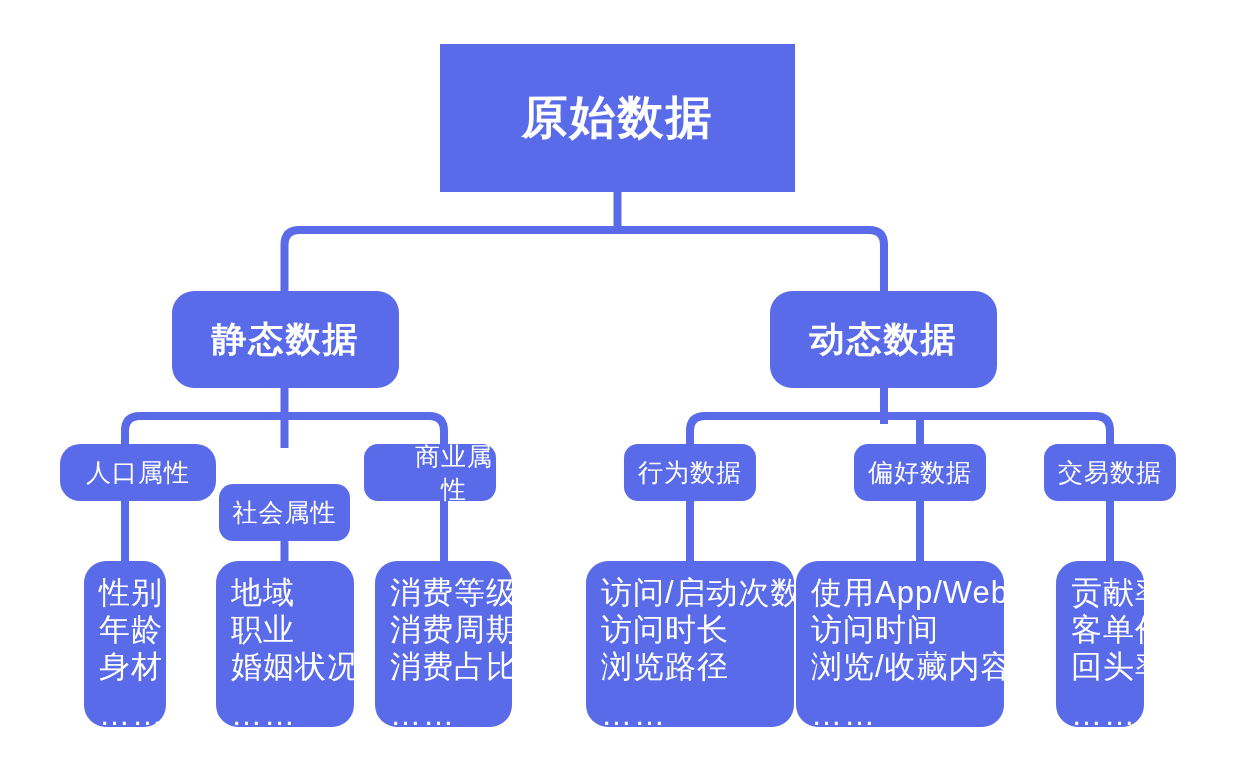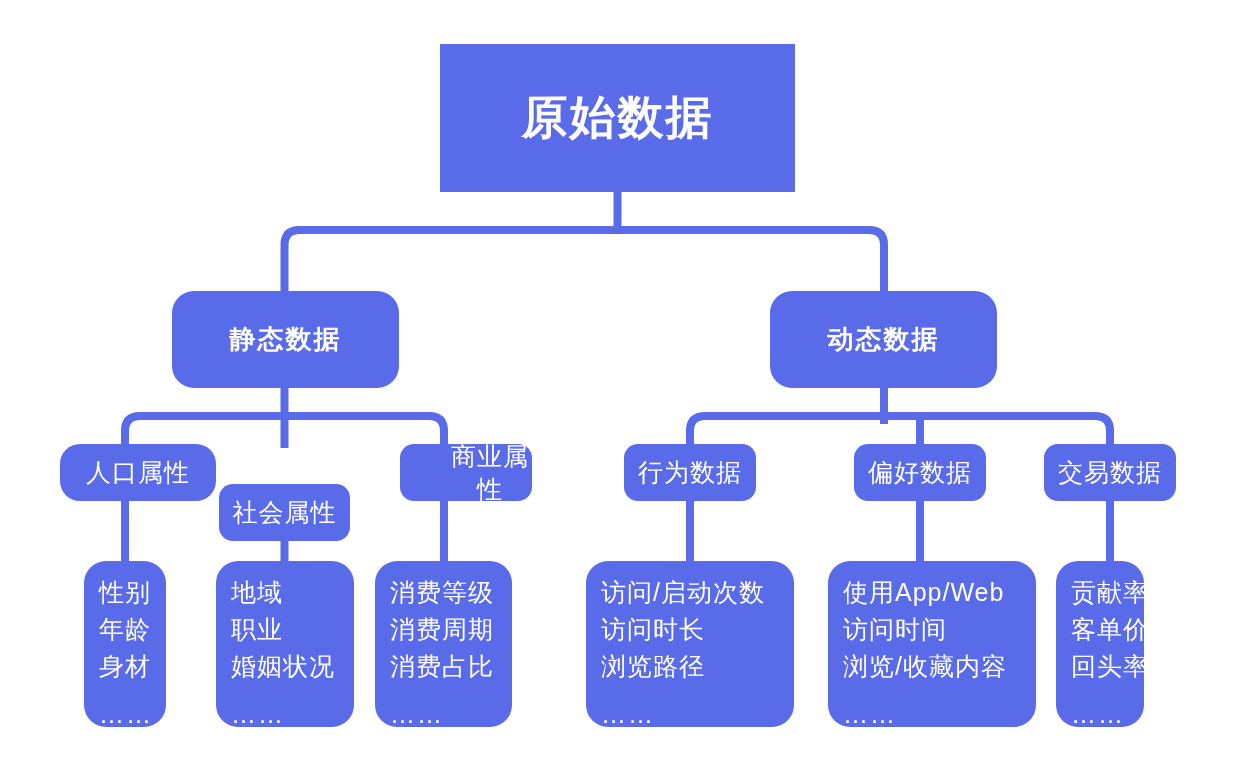--- a/index.html
+++ b/index.html
@@ -35,7 +35,7 @@
   }
   .branch-node{
     top:291px;width:227px;height:97px;
-    font-size:26px;font-weight:bold;letter-spacing:2px;
+    font-size:35px;font-weight:bold;letter-spacing:2px;
     border-radius:22px;
   }
   .branch-0{left:172px;}

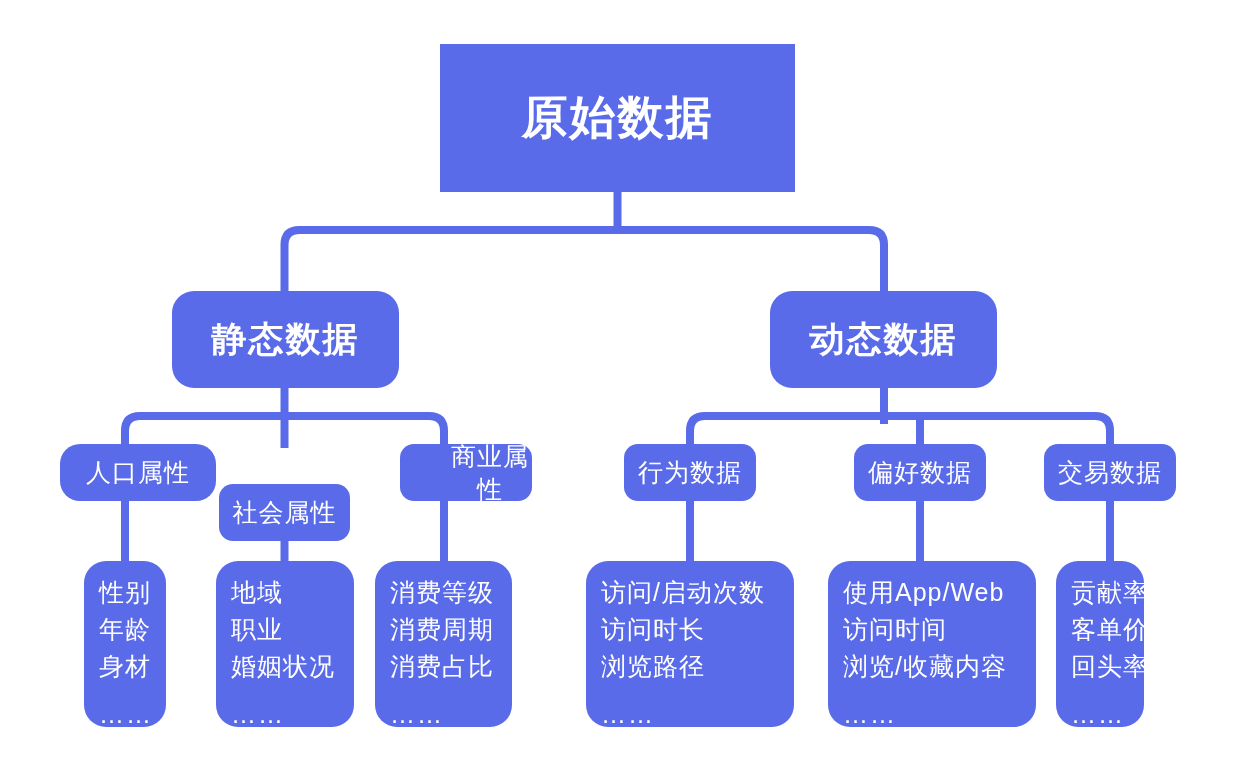--- a/index.html
+++ b/index.html
@@ -47,7 +47,7 @@
   }
   .cat-0{left:60px;width:156px;border-radius:20px;}
   .cat-1{left:219px;width:131px;margin-top:40px;}
-  .cat-2{left:400px;width:132px;padding-left:48px;}
+  .cat-2{left:364px;width:132px;padding-left:48px;}
   .cat-3{left:624px;width:132px;}
   .cat-4{left:854px;width:132px;}
   .cat-5{left:1044px;width:132px;}

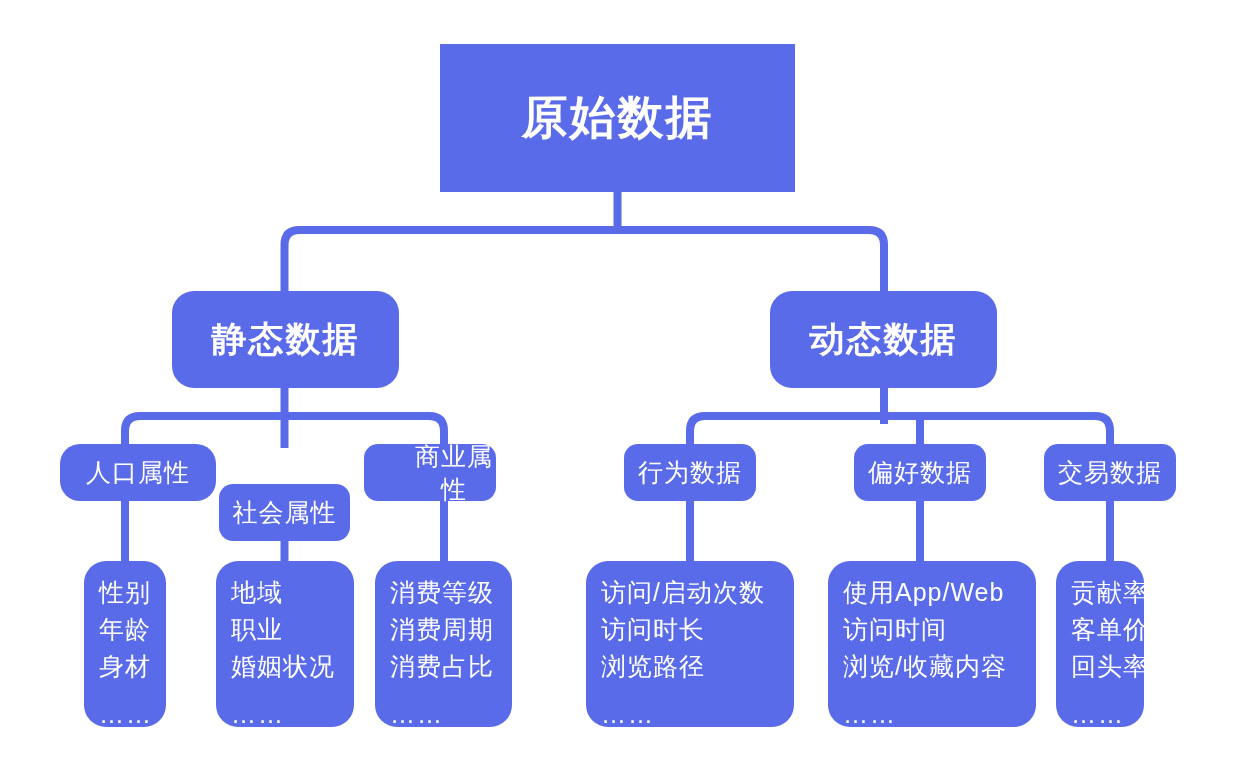--- a/index.html
+++ b/index.html
@@ -56,7 +56,7 @@
     border-radius:22px;
     display:block;
     text-align:left;
-    font-size:25px;
+    font-size:31px;
     padding:13px 0 12px 15px;
     letter-spacing:1px;
   }

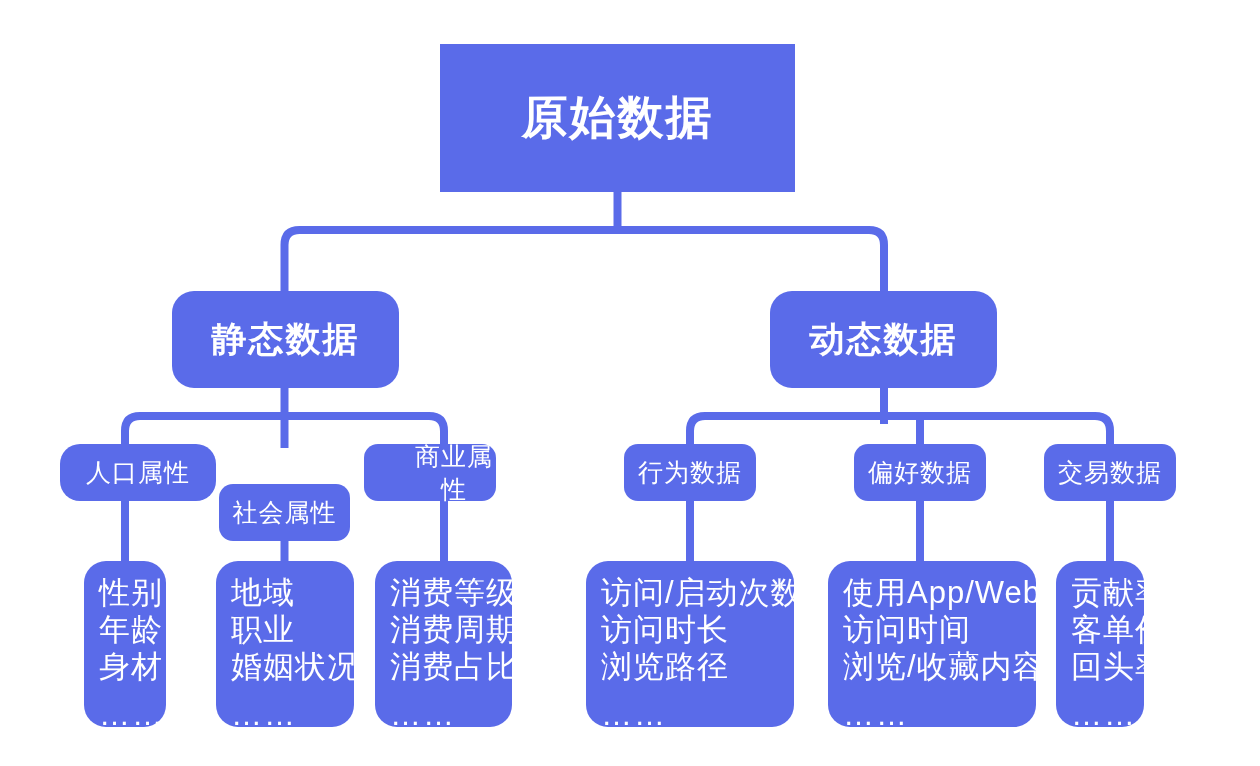--- a/index.html
+++ b/index.html
@@ -64,7 +64,7 @@
   .leaf-1{left:216px;width:138px;}
   .leaf-2{left:375px;width:137px;}
   .leaf-3{left:586px;width:208px;}
-  .leaf-4{left:828px;width:208px;}
+  .leaf-4{left:796px;width:208px;}
   .leaf-5{left:1056px;width:88px;}
   .leaf-line{line-height:37px;white-space:nowrap;}
   .leaf-ellipsis{margin-top:11px;letter-spacing:2px;}

